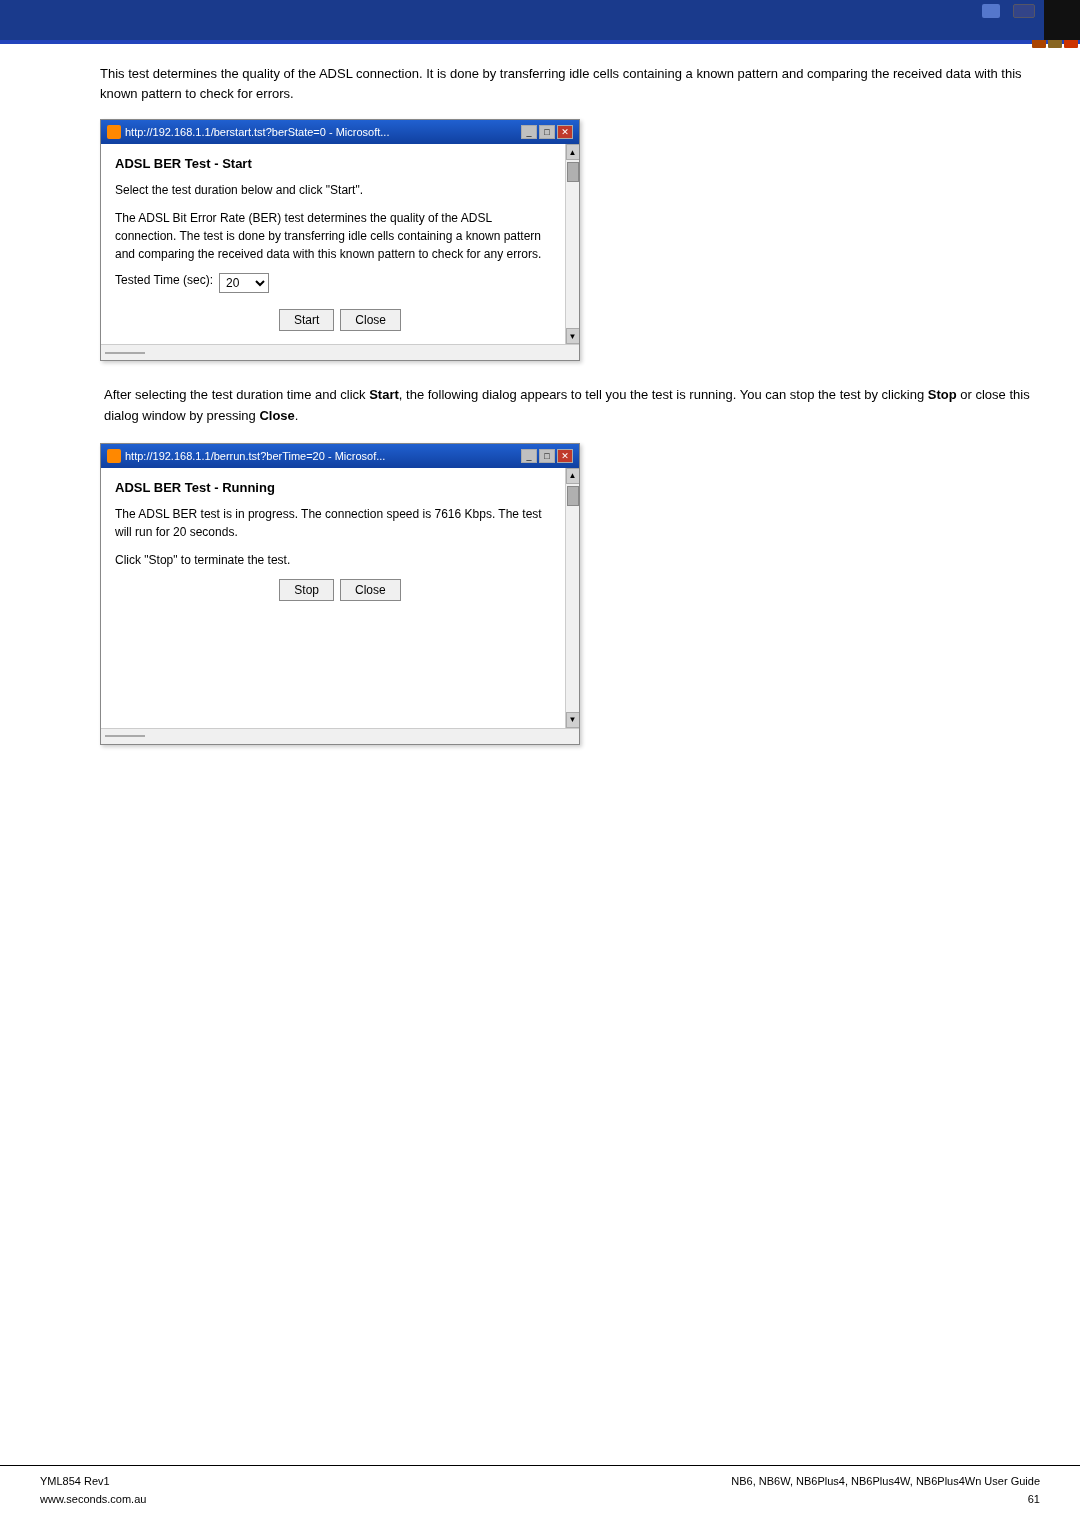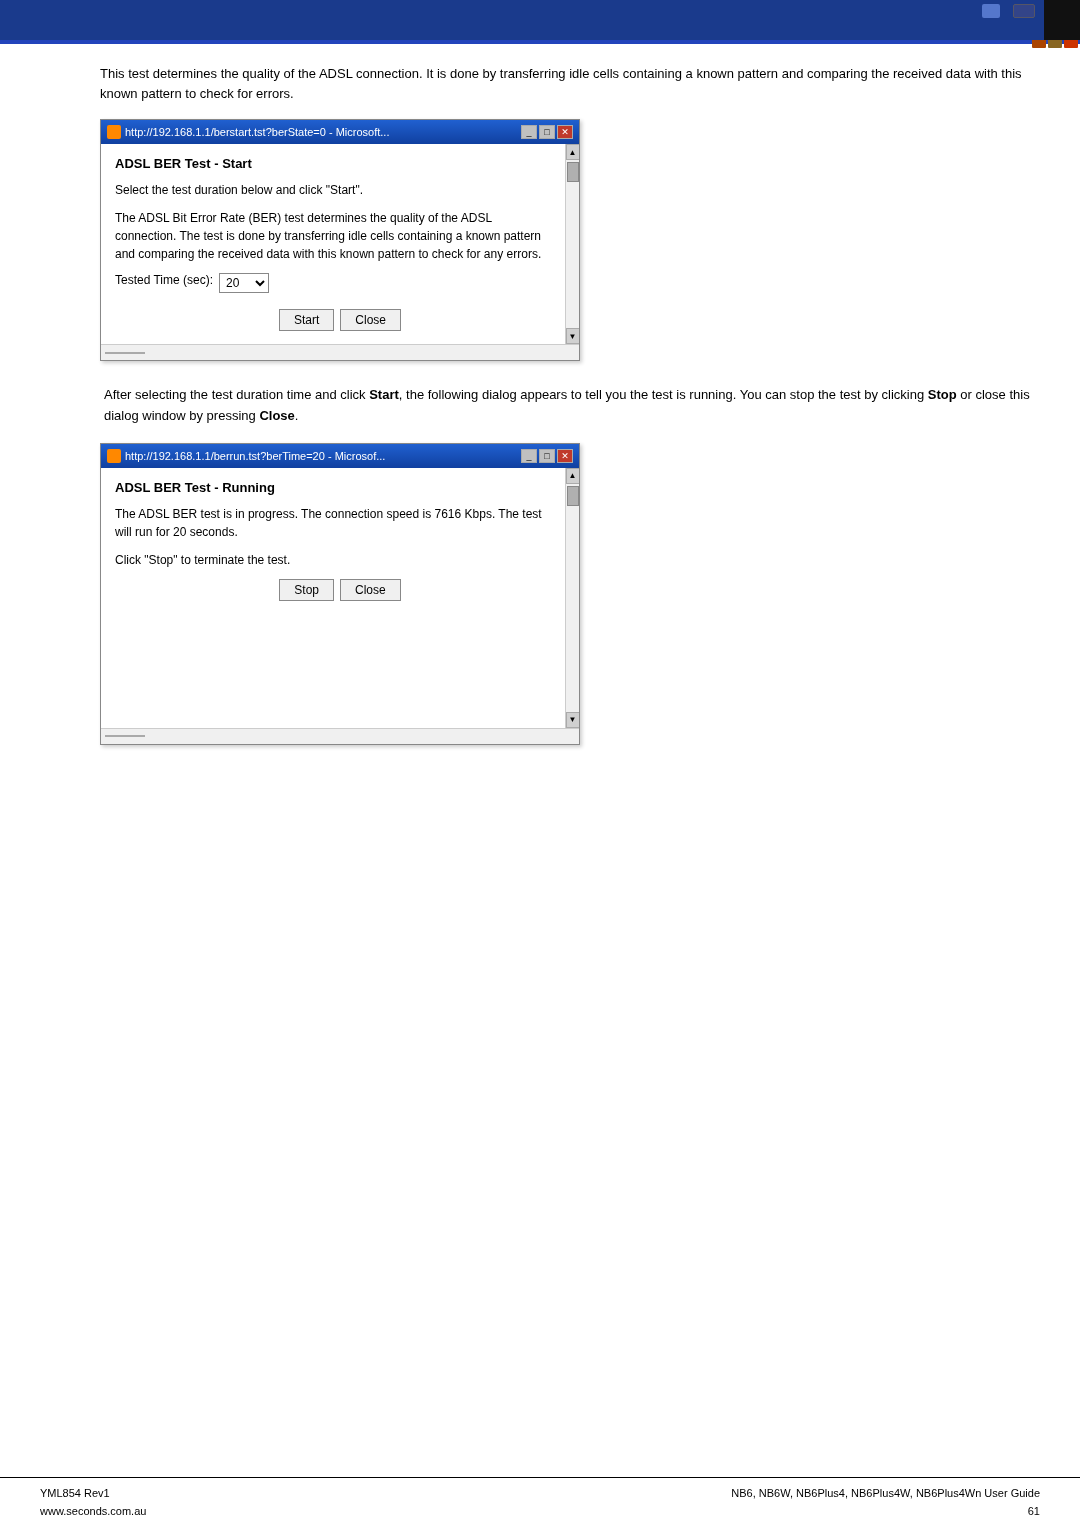--- a/index.html
+++ b/index.html
@@ -226,7 +226,7 @@
     
     .footer {
       position: absolute;
-      bottom: 0;
+      bottom: 12px;
       left: 0;
       right: 0;
       height: 50px;

